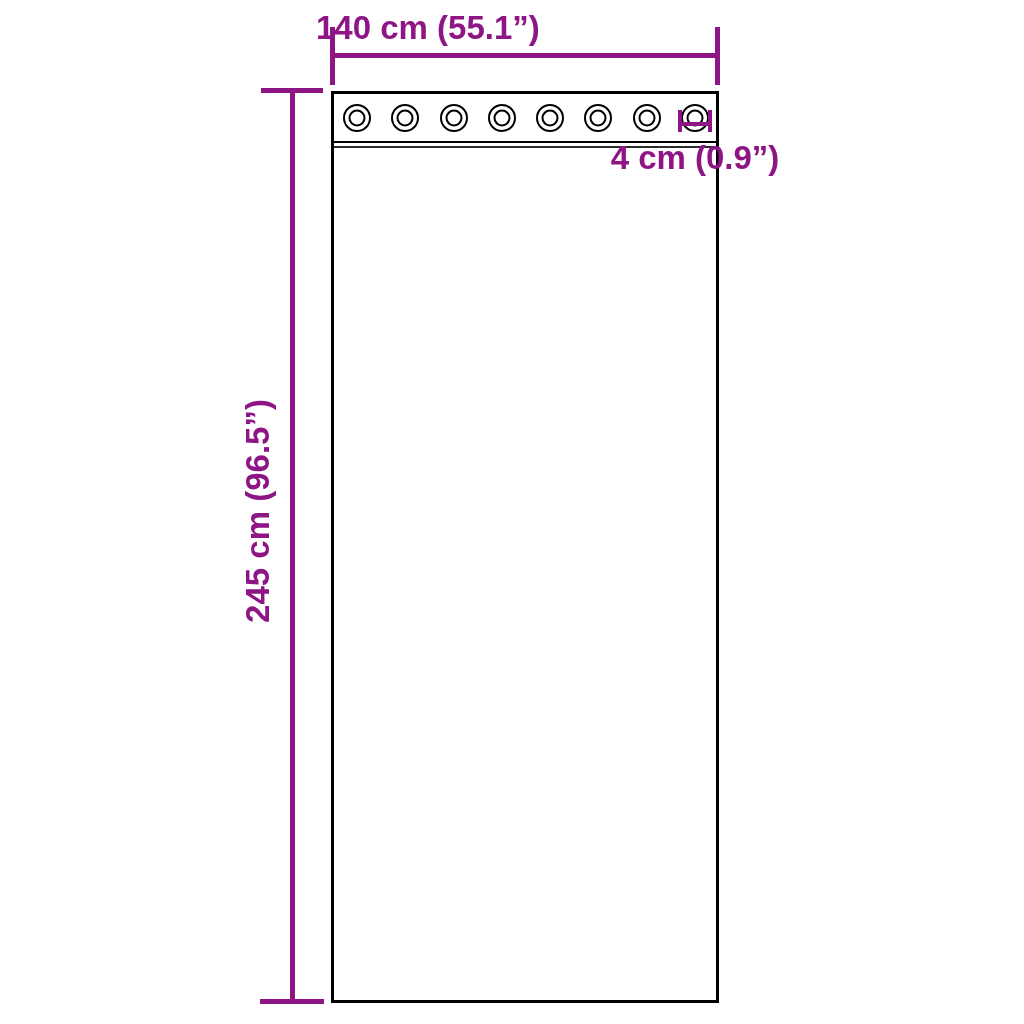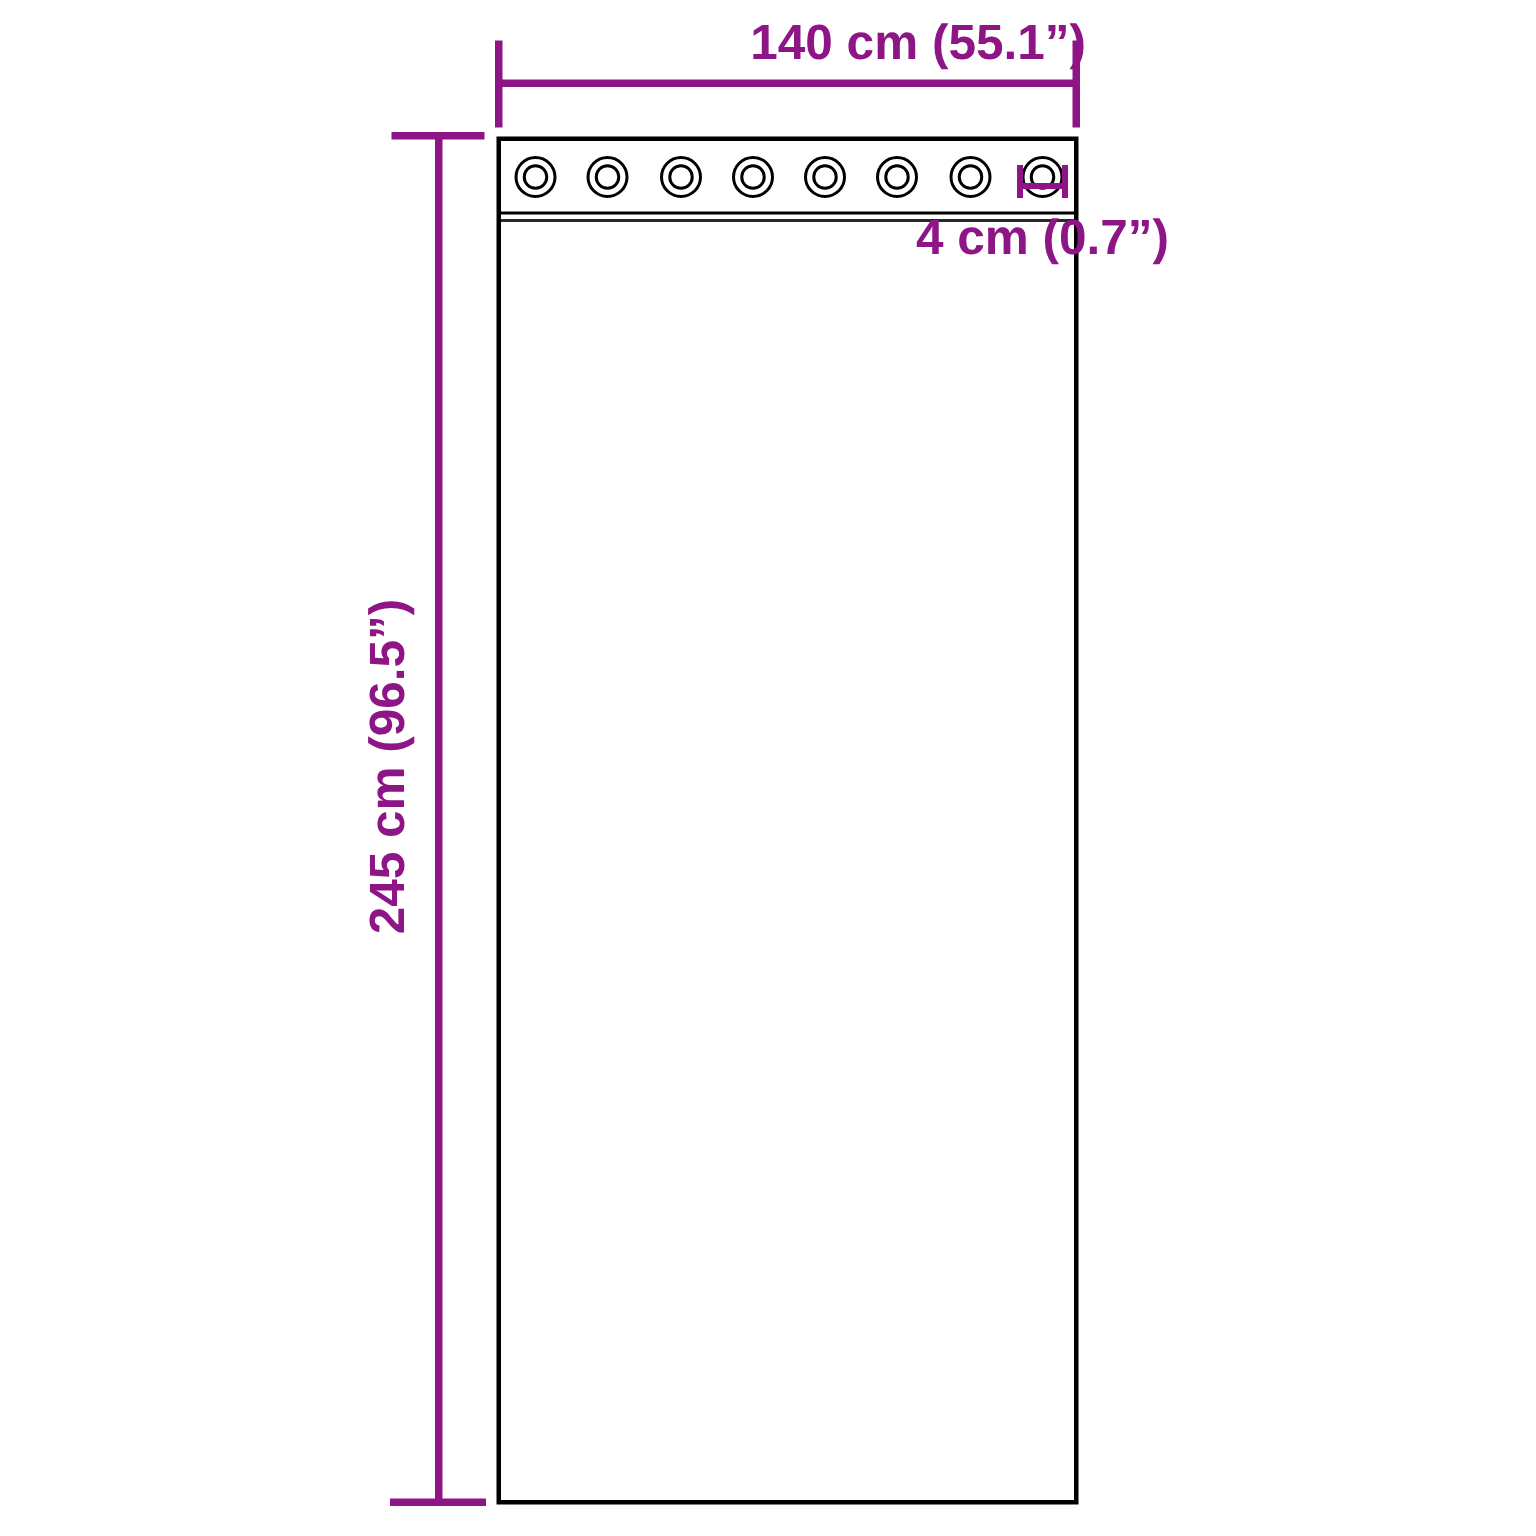--- a/index.html
+++ b/index.html
@@ -93,10 +93,10 @@
     z-index: 5;
   }
   .label-width {
-    left: 337px;
+    left: 316px;
     top: 10px;
     width: 387px;
-    text-align: right;
+    text-align: left;
   }
   .label-height {
     left: 258px;

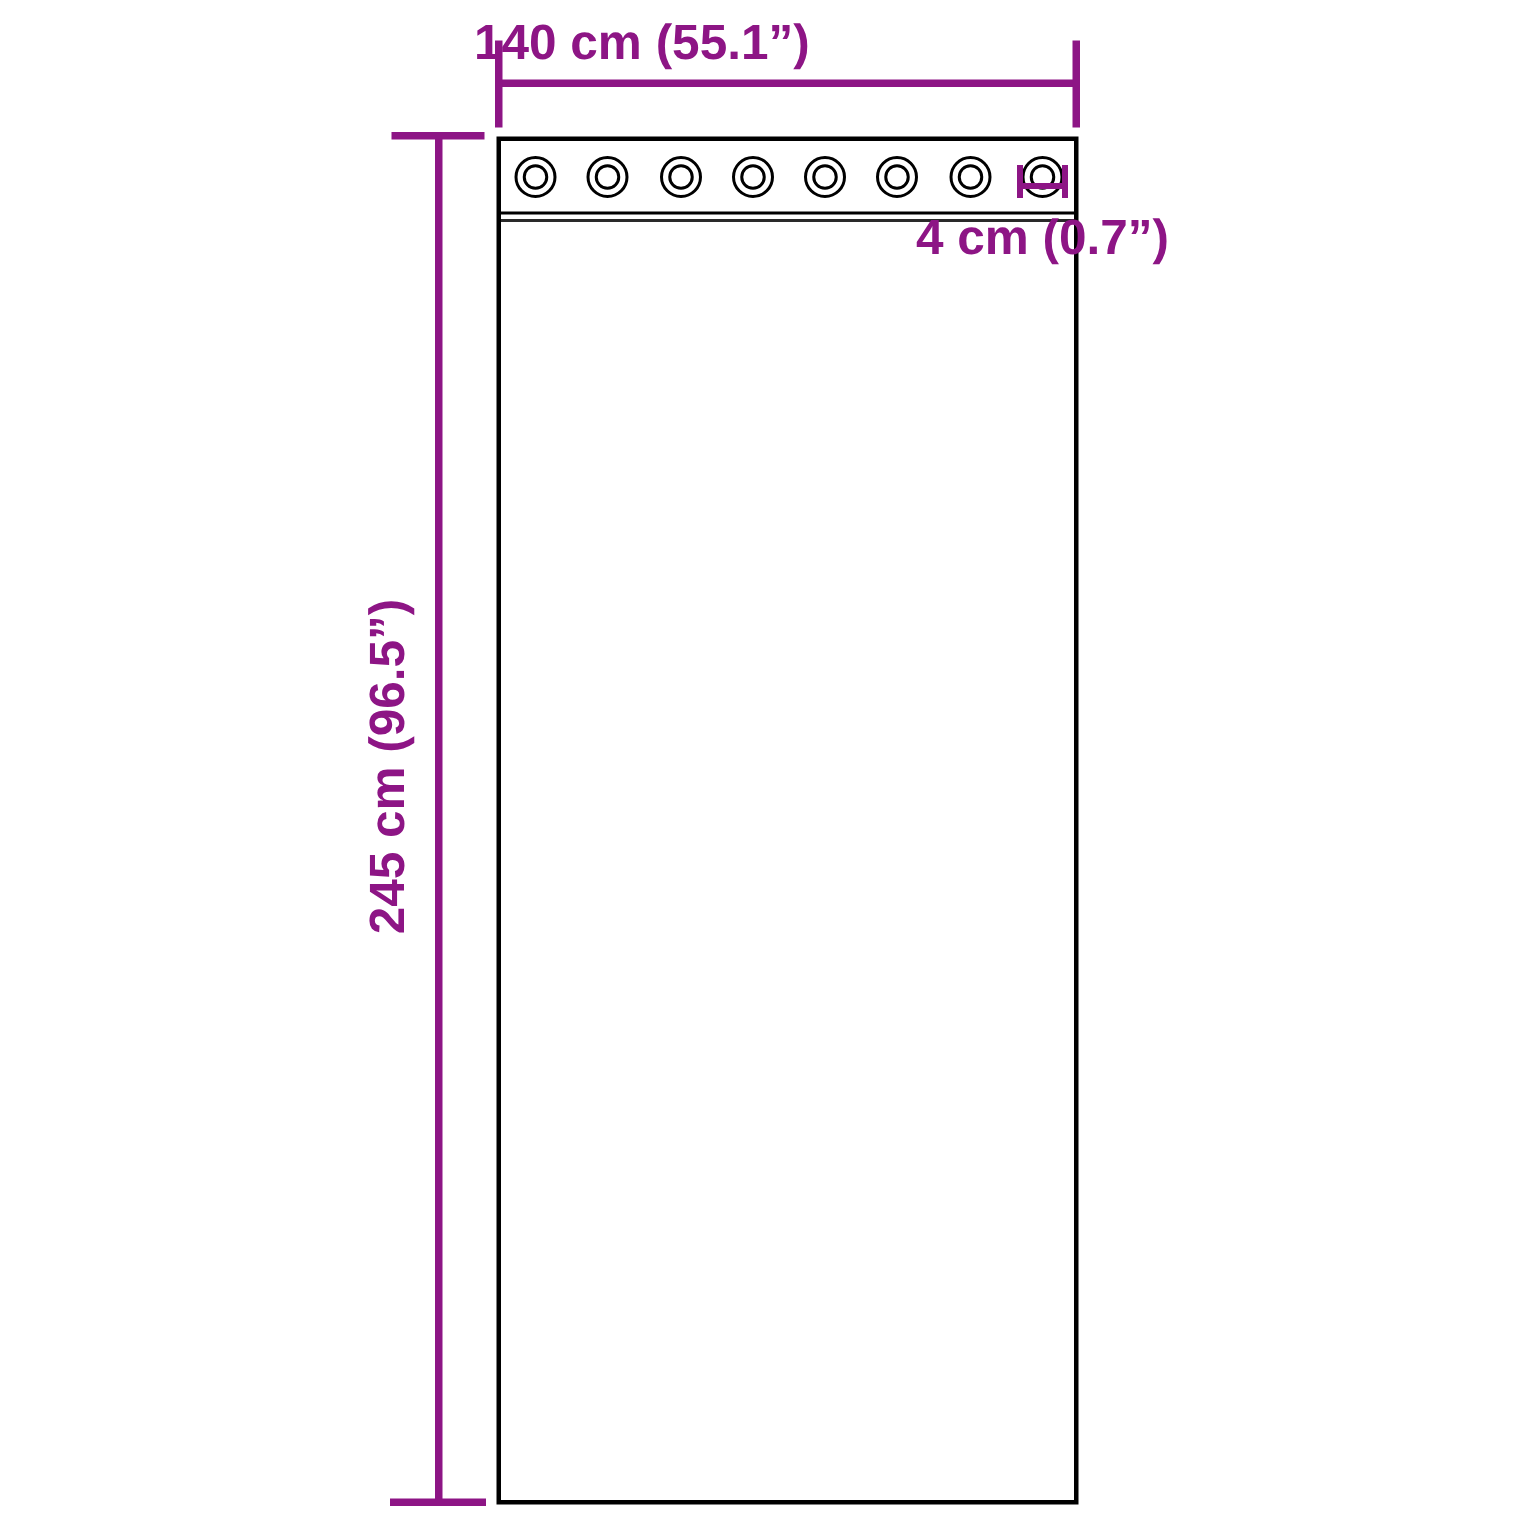--- a/index.html
+++ b/index.html
@@ -156,7 +156,7 @@
   <div class="dim dim-g-line"></div>
   <div class="dim dim-g-tick-l"></div>
   <div class="dim dim-g-tick-r"></div>
-  <div class="dim-label label-grommet">4 cm (0.7”)</div>
+  <div class="dim-label label-grommet">4 cm (0.9”)</div>
 
 </div>
 

